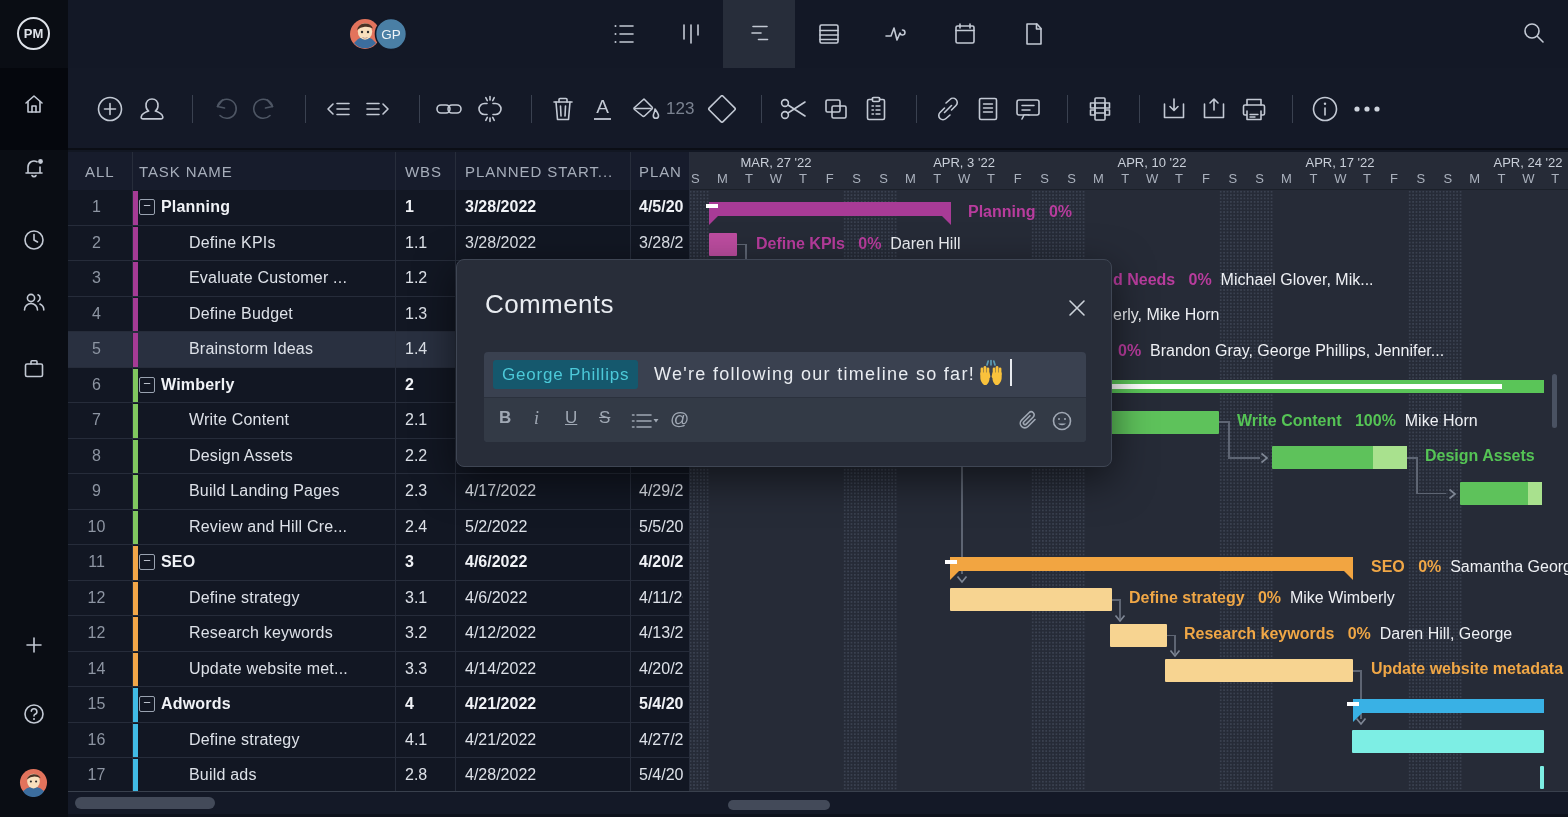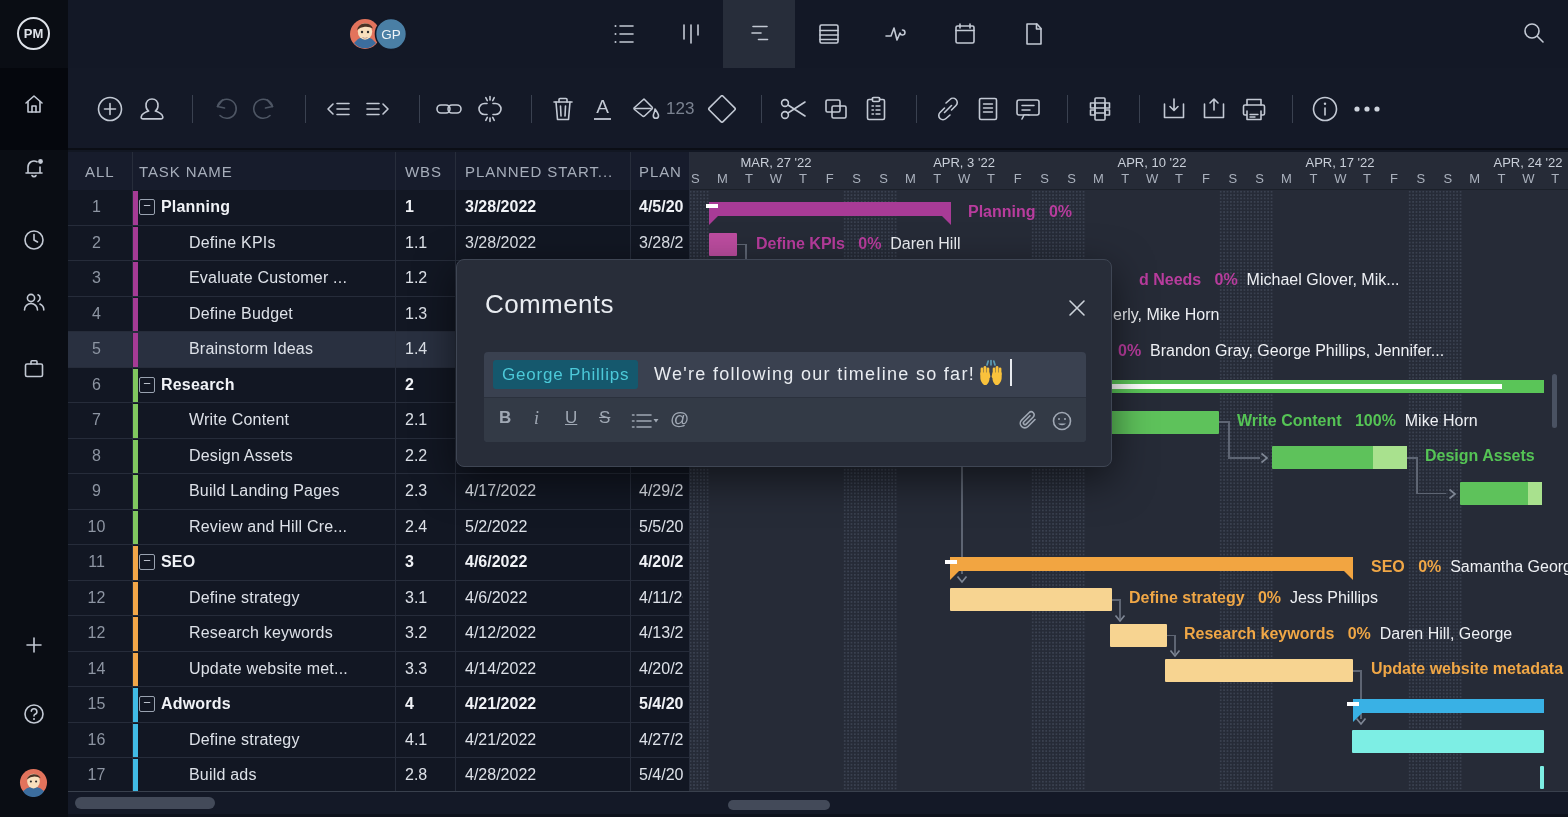--- a/index.html
+++ b/index.html
@@ -526,7 +526,7 @@
 
     <div class="glbl" style="left:278px; top:49px;"><b class="m">Planning</b>&nbsp;&nbsp; <b class="m">0%</b></div>
     <div class="glbl" style="left:66px; top:81px;"><b class="m">Define KPIs</b>&nbsp;&nbsp; <b class="m">0%</b>&nbsp; <span class="w">Daren Hill</span></div>
-    <div class="glbl" style="left:423px; top:116.5px;margin-left:26px;"><b class="m">d Needs</b>&nbsp;&nbsp; <b class="m">0%</b>&nbsp; <span class="w">Michael Glover, Mik...</span></div>
+    <div class="glbl" style="left:423px; top:116.5px;"><b class="m">d Needs</b>&nbsp;&nbsp; <b class="m">0%</b>&nbsp; <span class="w">Michael Glover, Mik...</span></div>
     <div class="glbl" style="left:423px; top:152px;"><span class="w">erly, Mike Horn</span></div>
     <div class="glbl" style="left:428px; top:187.5px;"><b class="m">0%</b>&nbsp; <span class="w">Brandon Gray, George Phillips, Jennifer...</span></div>
     <div class="glbl" style="left:547px; top:258px;"><b class="g">Write Content</b>&nbsp;&nbsp; <b class="g">100%</b>&nbsp; <span class="w">Mike Horn</span></div>

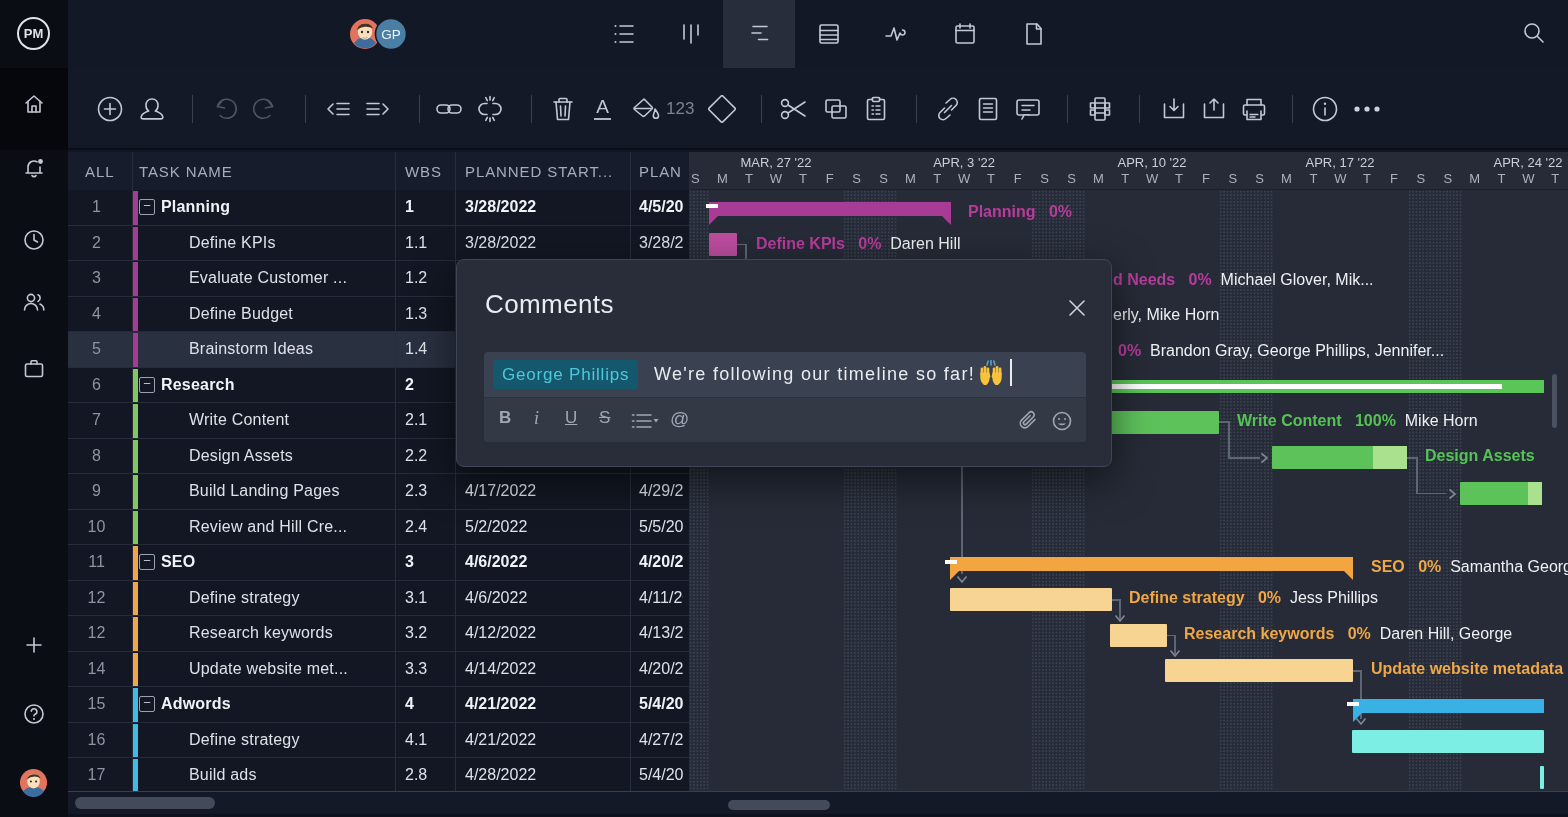--- a/index.html
+++ b/index.html
@@ -348,7 +348,7 @@
       <span class="strip" style="background:#80c75f;"></span>
       <span class="rn">6</span>
       <span class="cb">−</span>
-      <span class="tp">Research</span>
+      <span class="tp">Wimberly</span>
       <span class="wb bold">2</span>
       <span class="d1 bold">4/7/2022</span>
       <span class="d2 bold">5/5/2022</span>

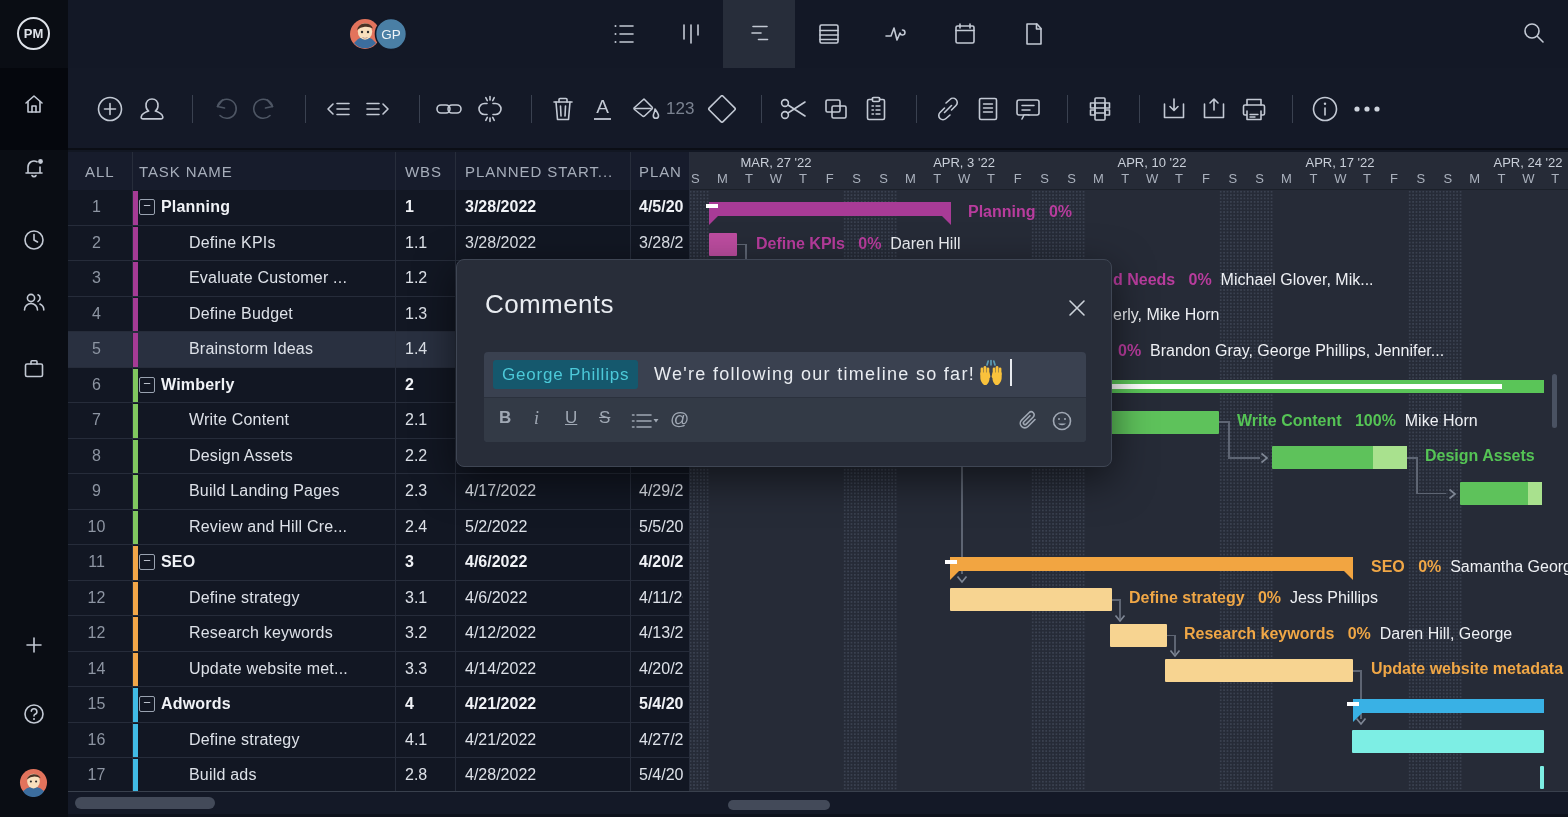--- a/index.html
+++ b/index.html
@@ -532,7 +532,7 @@
     <div class="glbl" style="left:547px; top:258px;"><b class="g">Write Content</b>&nbsp;&nbsp; <b class="g">100%</b>&nbsp; <span class="w">Mike Horn</span></div>
     <div class="glbl" style="left:735px; top:293px;"><b class="g">Design Assets</b></div>
     <div class="glbl" style="left:681px; top:404px;"><b class="o">SEO</b>&nbsp;&nbsp; <b class="o">0%</b>&nbsp; <span class="w">Samantha George, Mike</span></div>
-    <div class="glbl" style="left:439px; top:435px;"><b class="o">Define strategy</b>&nbsp;&nbsp; <b class="o">0%</b>&nbsp; <span class="w">Jess Phillips</span></div>
+    <div class="glbl" style="left:439px; top:435px;"><b class="o">Define strategy</b>&nbsp;&nbsp; <b class="o">0%</b>&nbsp; <span class="w">Mike Wimberly</span></div>
     <div class="glbl" style="left:494px; top:471px;"><b class="o">Research keywords</b>&nbsp;&nbsp; <b class="o">0%</b>&nbsp; <span class="w">Daren Hill, George</span></div>
     <div class="glbl" style="left:681px; top:506px;"><b class="o">Update website metadata</b></div>
 

